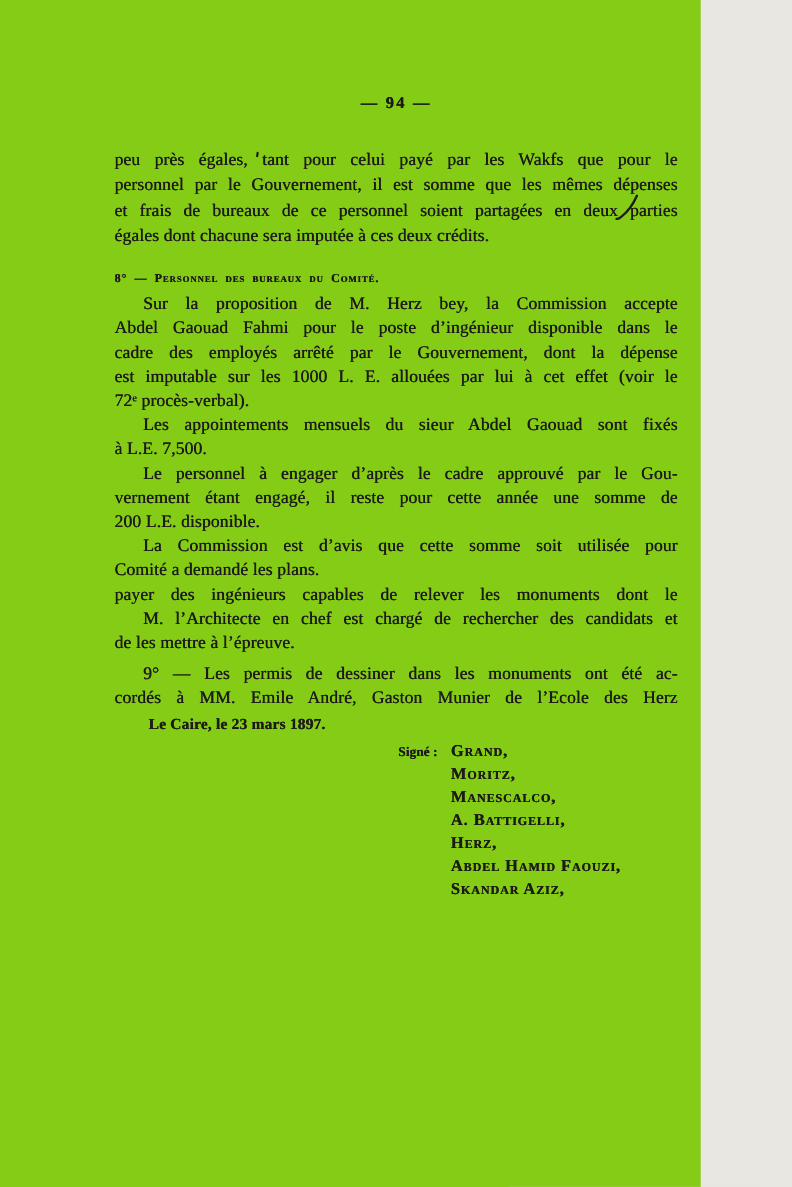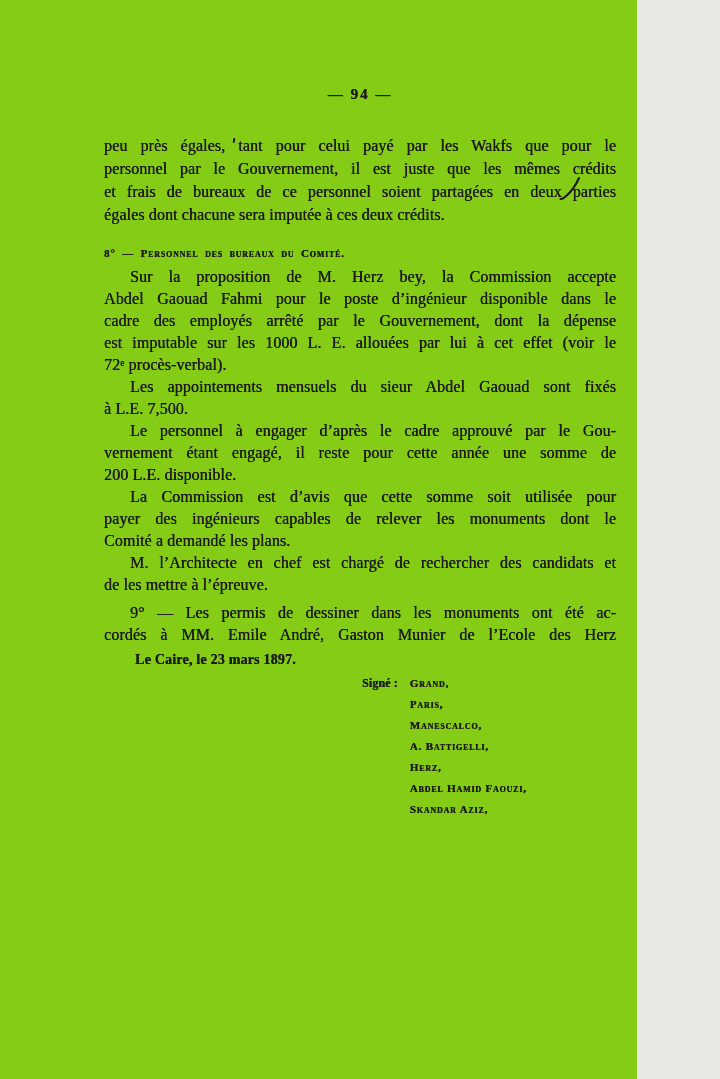--- a/index.html
+++ b/index.html
@@ -63,7 +63,7 @@
 
     <section class="para intro">
       <div class="bl">peu près égales, tant pour celui payé par les Wakfs que pour le</div>
-      <div class="bl">personnel par le Gouvernement, il est juste que les mêmes crédits</div>
+      <div class="bl">personnel par le Gouvernement, il est somme que les mêmes dépenses</div>
       <div class="bl">et frais de bureaux de ce personnel soient partagées en deux parties</div>
       <div class="bl last">égales dont chacune sera imputée à ces deux crédits.</div>
     </section>

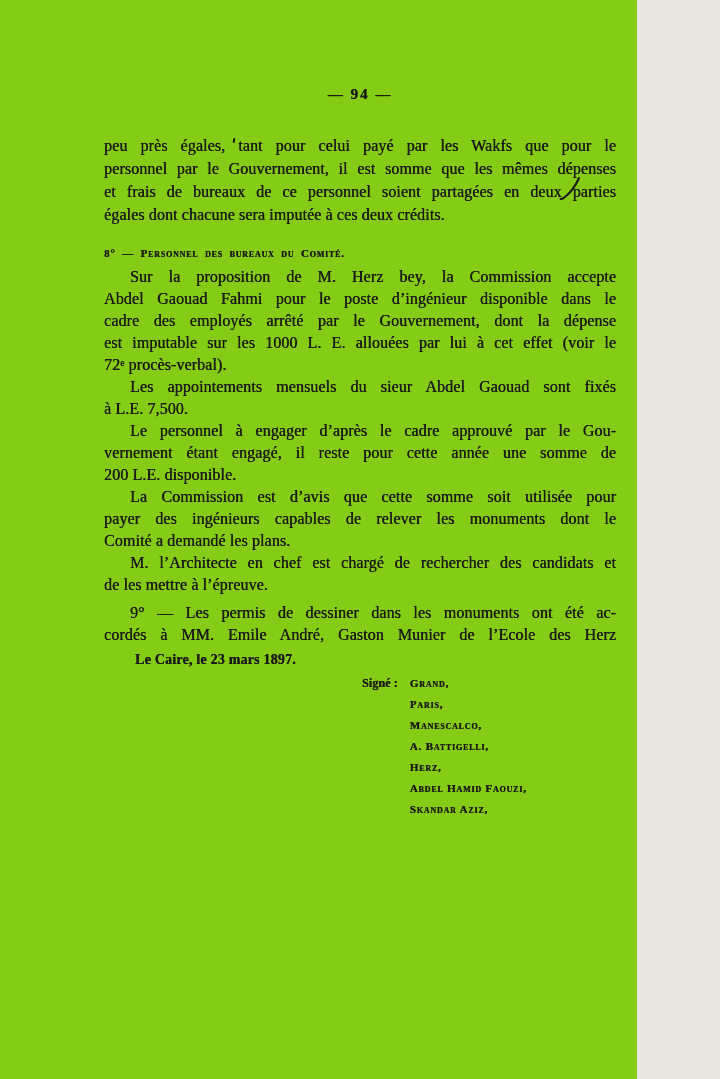--- a/index.html
+++ b/index.html
@@ -91,8 +91,8 @@
 
     <section class="para">
       <div class="bl indent">La Commission est d’avis que cette somme soit utilisée pour</div>
+      <div class="bl last">Comité a demandé les plans.</div>
       <div class="bl">payer des ingénieurs capables de relever les monuments dont le</div>
-      <div class="bl last">Comité a demandé les plans.</div>
     </section>
 
     <section class="para">

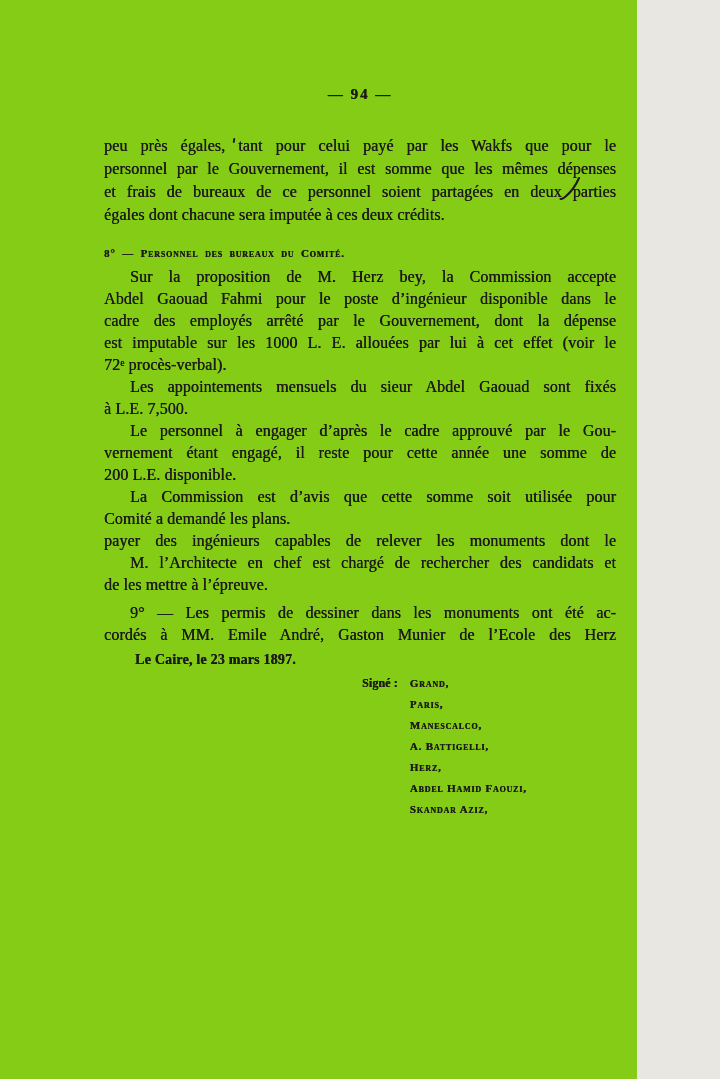--- a/index.html
+++ b/index.html
@@ -43,7 +43,7 @@
   .sig-label{font-size:12px;font-weight:bold;white-space:nowrap;line-height:21px;}
   .sig-names{margin-left:12px;}
   .sig-name{
-    font-variant:small-caps;font-size:11px;line-height:21px;
+    font-variant:small-caps;font-size:15px;line-height:21px;
     font-weight:bold;letter-spacing:0.8px;white-space:nowrap;
   }
   .ink-mark{position:absolute;left:559px;top:176px;}

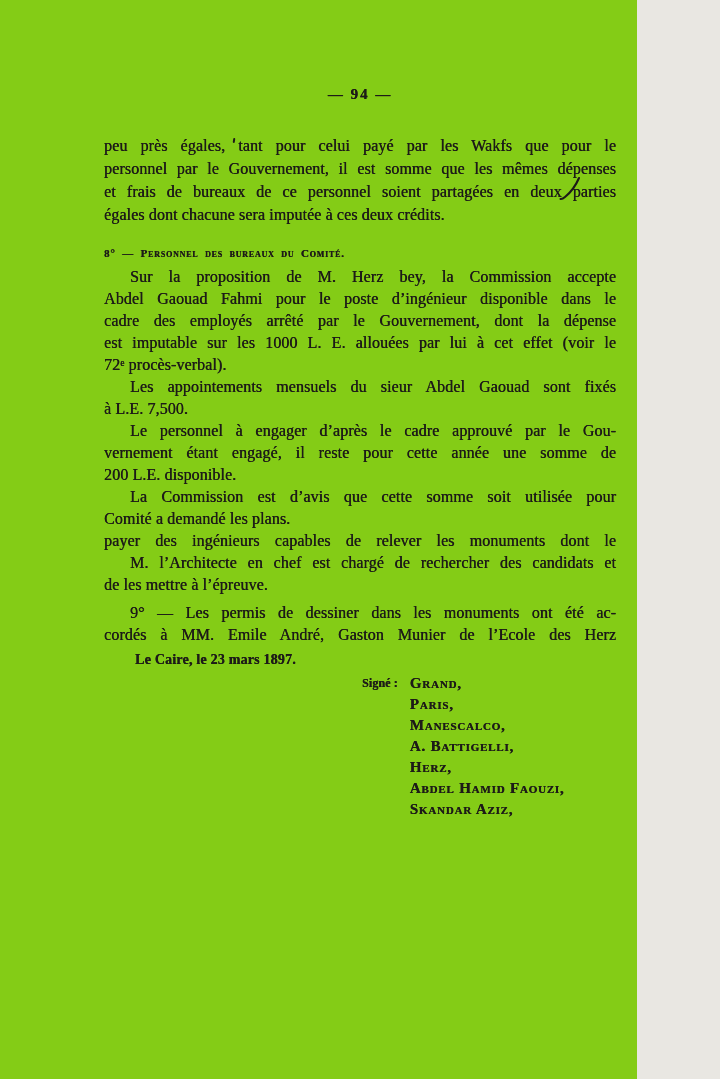--- a/index.html
+++ b/index.html
@@ -111,7 +111,7 @@
       <span class="sig-label">Signé :</span>
       <div class="sig-names">
         <div class="sig-name">Grand,</div>
-        <div class="sig-name">Paris,</div>
+        <div class="sig-name">Moritz,</div>
         <div class="sig-name">Manescalco,</div>
         <div class="sig-name">A. Battigelli,</div>
         <div class="sig-name">Herz,</div>

